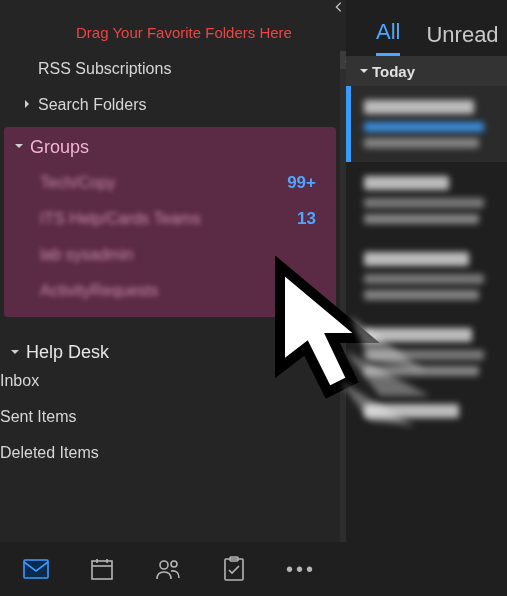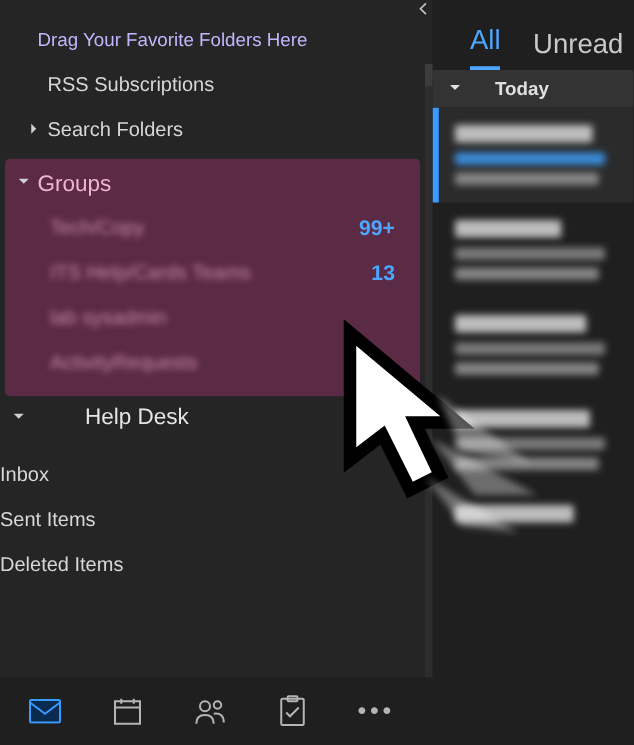--- a/index.html
+++ b/index.html
@@ -7,7 +7,7 @@
 .sidebar { position: absolute; left: 0; top: 0; width: 358px; height: 596px; background: #252525; display: flex; flex-direction: column; }
 .collapse-row { height: 18px; display: flex; justify-content: flex-end; align-items: center; padding-right: 12px; }
 .collapse-row svg { width: 14px; height: 14px; }
-.drag-hint { padding: 6px 14px 10px 30px; color: #c4b5fd; font-size: 15px; }
+.drag-hint { padding: 6px 14px 10px 30px; color: #ef4444; font-size: 15px; margin-left: 46px; }
 .folder-tree { flex: 1; position: relative; overflow: hidden; }
 .scrollbar-track { position: absolute; right: 0; top: 0; bottom: 0; width: 18px; background: #2d2d2d; }
 .scroll-up, .scroll-down { position: absolute; left: 0; width: 18px; height: 18px; background: #3c3c3c; display: flex; align-items: center; justify-content: center; }

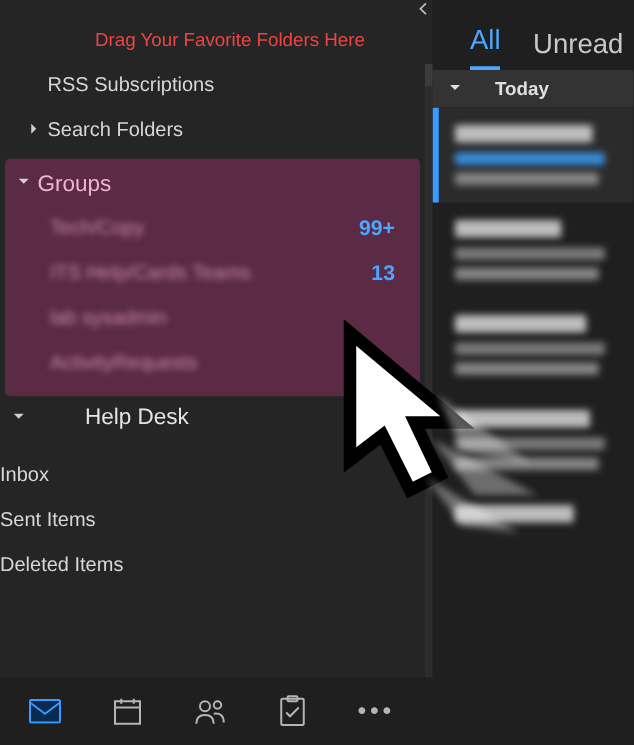--- a/index.html
+++ b/index.html
@@ -37,7 +37,7 @@
 .tabs { height: 56px; display: flex; align-items: flex-end; gap: 26px; padding-left: 30px; font-size: 22px; }
 .tab { padding-bottom: 8px; color: #c9c9c9; cursor: pointer; }
 .tab.active { color: #4da6ff; border-bottom: 3px solid #4da6ff; }
-.date-header { height: 30px; background: #333; display: flex; align-items: center; padding-left: 12px; gap: 26px; font-size: 15px; font-weight: 600; color: #e0e0e0; }
+.date-header { height: 30px; background: #333; display: flex; align-items: center; padding-left: 12px; gap: 2px; font-size: 15px; font-weight: 600; color: #e0e0e0; }
 .date-header svg { width: 12px; height: 12px; fill: #e0e0e0; }
 .msg-list { position: absolute; left: 0; right: 0; top: 86px; bottom: 0; overflow: hidden; }
 .msg { padding: 14px 10px 14px 18px; position: relative; }

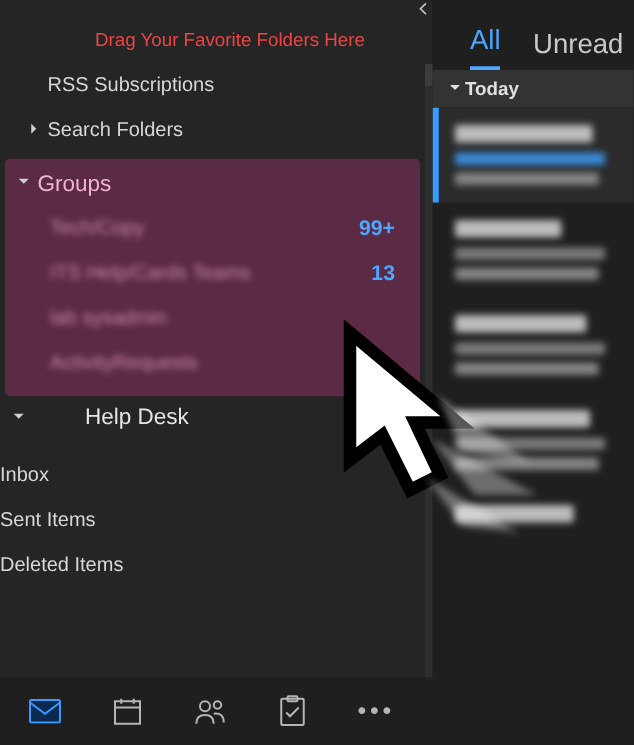--- a/index.html
+++ b/index.html
@@ -25,7 +25,7 @@
 .group-row { display: flex; align-items: center; height: 36px; padding-left: 36px; padding-right: 20px; }
 .group-row .blur { color: #c88aa8; filter: blur(2.5px); font-size: 16px; flex: 1; font-weight: 500; }
 .count { color: #4da6ff; font-weight: 600; font-size: 17px; }
-.helpdesk-header { display: flex; align-items: flex-start; height: 40px; padding-left: 26px; font-size: 18px; color: #e5e5e5; gap: 42px; }
+.helpdesk-header { display: flex; align-items: flex-end; height: 40px; padding-left: 26px; font-size: 18px; color: #e5e5e5; }
 .helpdesk-header .chev { margin-left: -18px; }
 .hd-row { height: 36px; display: flex; align-items: center; font-size: 16px; color: #d7d7d7; cursor: pointer; }
 .bottom-bar { position: absolute; left: 0; bottom: 0; width: 358px; height: 54px; background: #1f1f1f; display: flex; align-items: center; gap: 38px; padding-left: 22px; }

